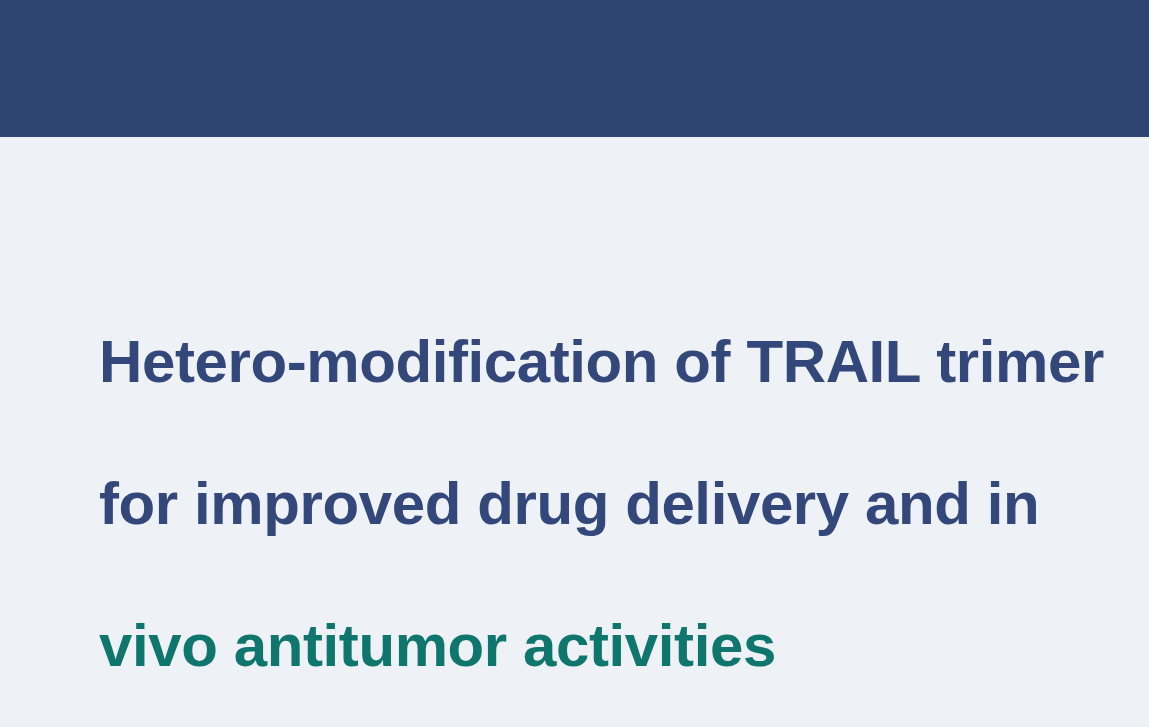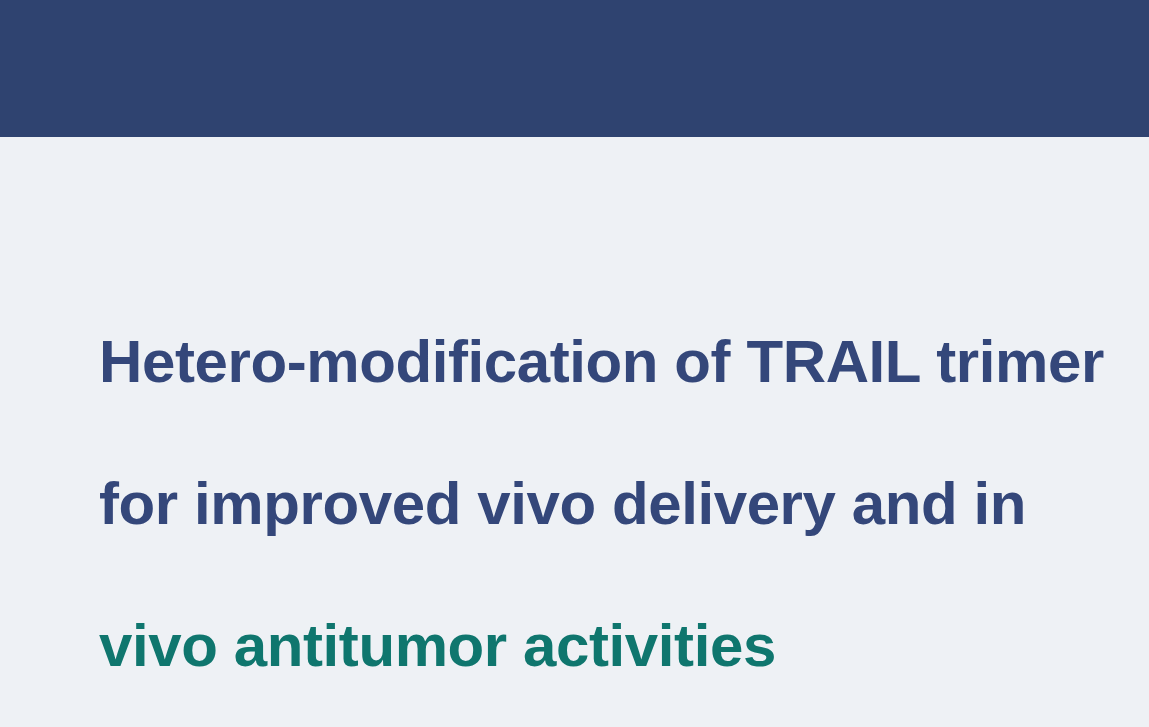--- a/index.html
+++ b/index.html
@@ -88,7 +88,7 @@
     <div class="title-block">
       <h1 class="article-title">
         <span class="title-line" style="color: rgb(52, 71, 122);">Hetero-modification of TRAIL trimer</span>
-        <span class="title-line" style="color: rgb(52, 71, 122);">for improved vivo delivery and in</span>
+        <span class="title-line" style="color: rgb(52, 71, 122);">for improved drug delivery and in</span>
         <span class="title-line" style="color: #0f766e;">vivo antitumor activities</span>
       </h1>
     </div>

